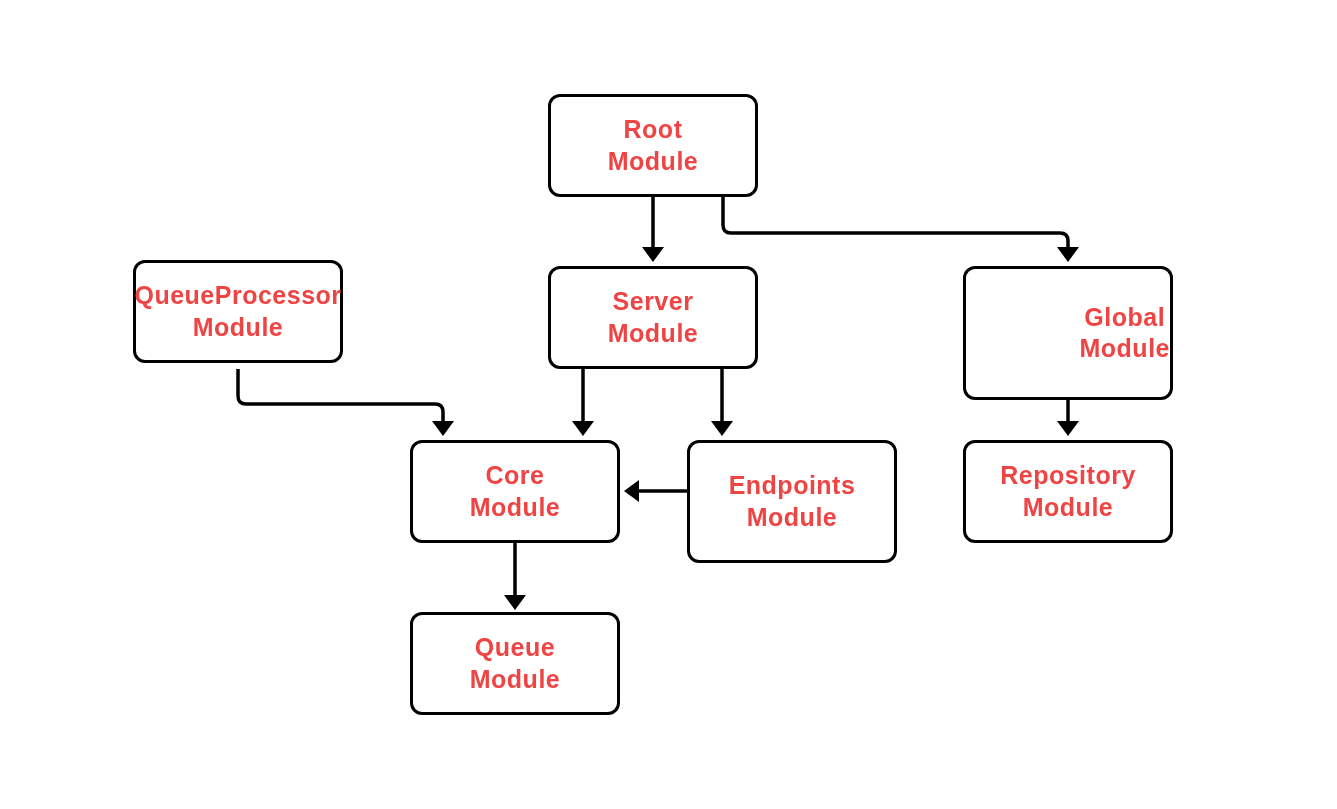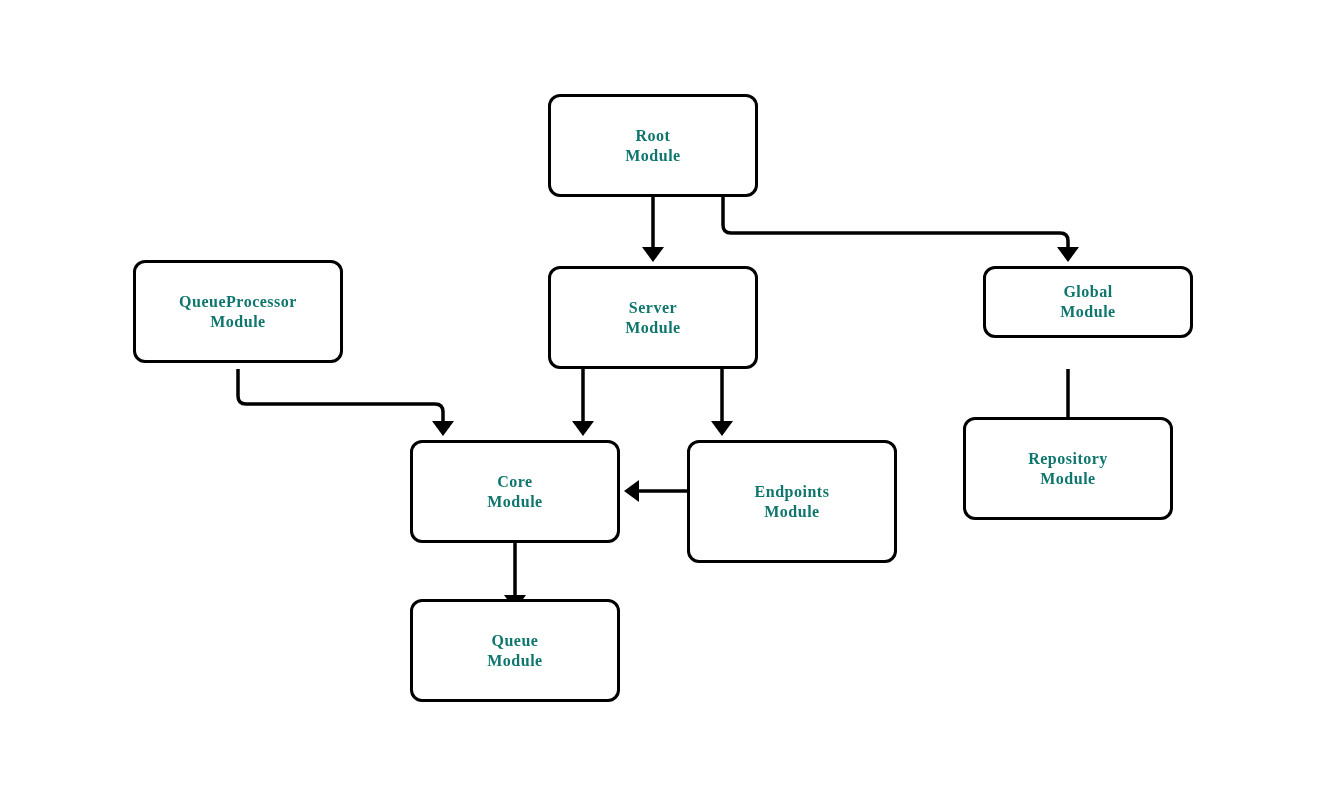--- a/index.html
+++ b/index.html
@@ -43,11 +43,11 @@
     z-index: 2;
   }
   .node-label {
-    font-family: Liberation Serif, serif;
-    font-size: 16px;
+    font-family: Liberation Sans, sans-serif;
+    font-size: 25px;
     font-weight: 700;
     line-height: 1.25;
-    color: #0f766e;
+    color: #ef4444;
     letter-spacing: 0.5px;
     white-space: pre;
   }

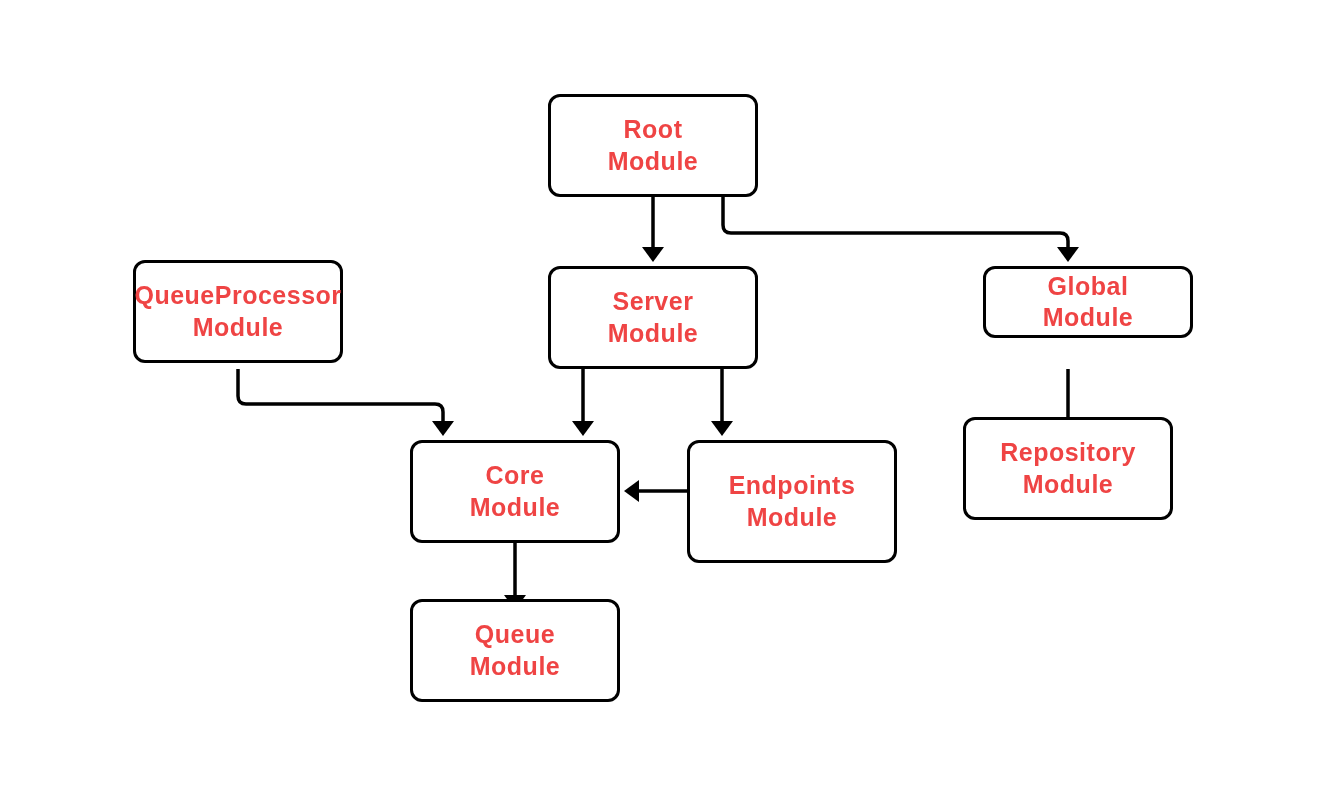--- a/index.html
+++ b/index.html
@@ -91,7 +91,7 @@
 Module</div>
   </div>
 
-  <div class="node" style="left: 983px; top: 266px; width: 210px; height: 72px; border-color: rgb(0, 0, 0); background: rgb(255, 255, 255);">
+  <div class="node" style="left: 963px; top: 266px; width: 210px; height: 134px; border-color: rgb(0, 0, 0); background: rgb(255, 255, 255); align-items: flex-end;">
     <div class="node-label">Global
 Module</div>
   </div>

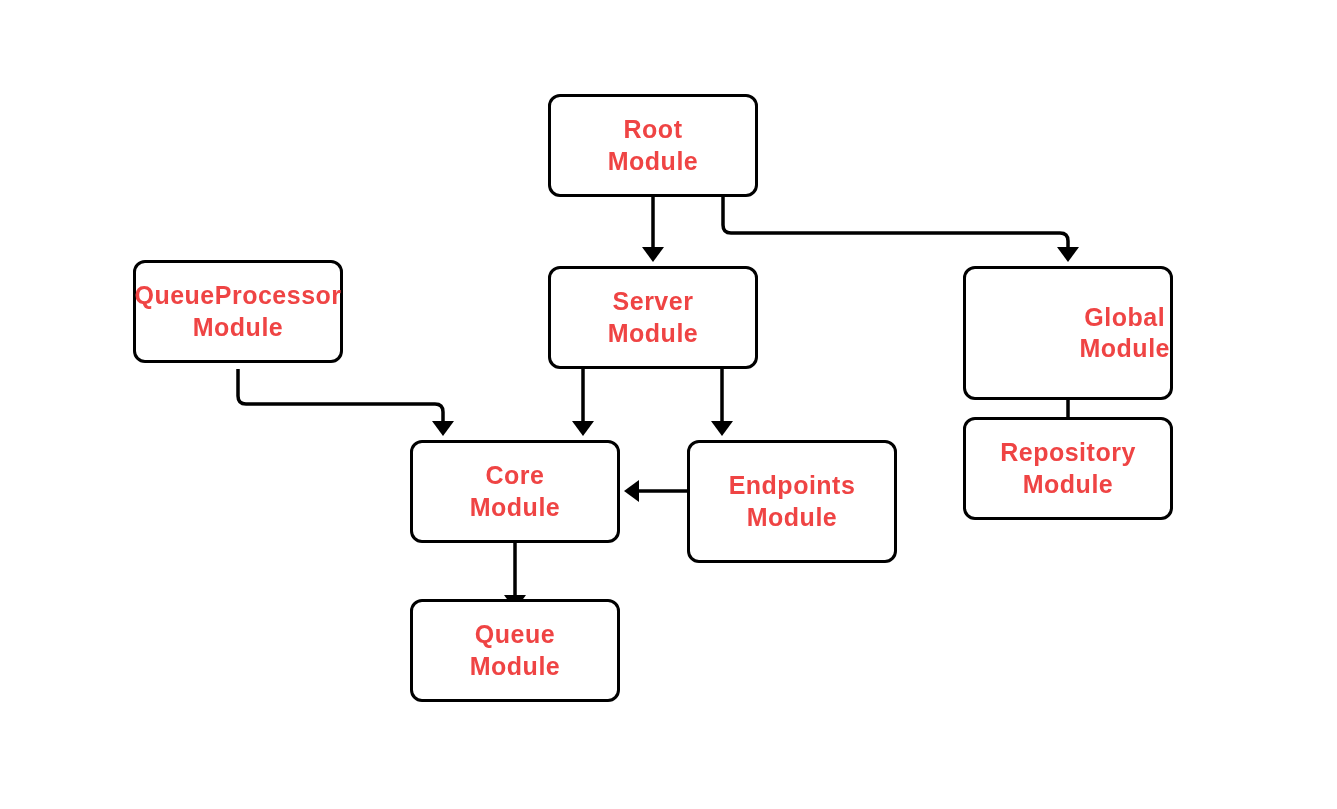--- a/index.html
+++ b/index.html
@@ -106,7 +106,7 @@
 Module</div>
   </div>
 
-  <div class="node" style="left: 963px; top: 417px; width: 210px; height: 103px; border-color: rgb(0, 0, 0); background: rgb(255, 255, 255);">
+  <div class="node" style="left: 963px; top: 440px; width: 210px; height: 103px; border-color: rgb(0, 0, 0); background: rgb(255, 255, 255);">
     <div class="node-label">Repository
 Module</div>
   </div>

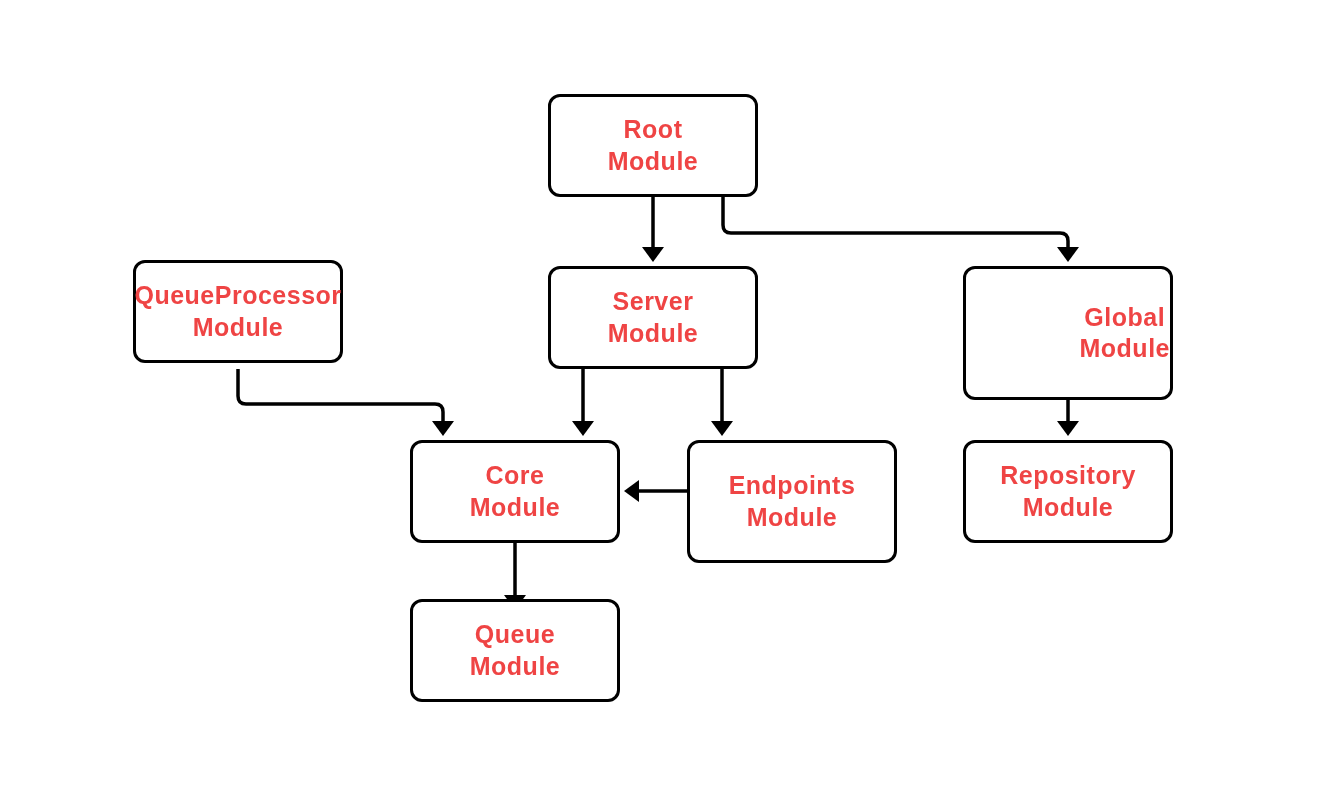--- a/index.html
+++ b/index.html
@@ -111,7 +111,7 @@
 Module</div>
   </div>
 
-  <div class="node" style="left: 410px; top: 599px; width: 210px; height: 103px; border-color: rgb(0, 0, 0); background: rgb(255, 255, 255);">
+  <div class="node" style="left: 410px; top: 612px; width: 210px; height: 103px; border-color: rgb(0, 0, 0); background: rgb(255, 255, 255);">
     <div class="node-label">Queue
 Module</div>
   </div>

